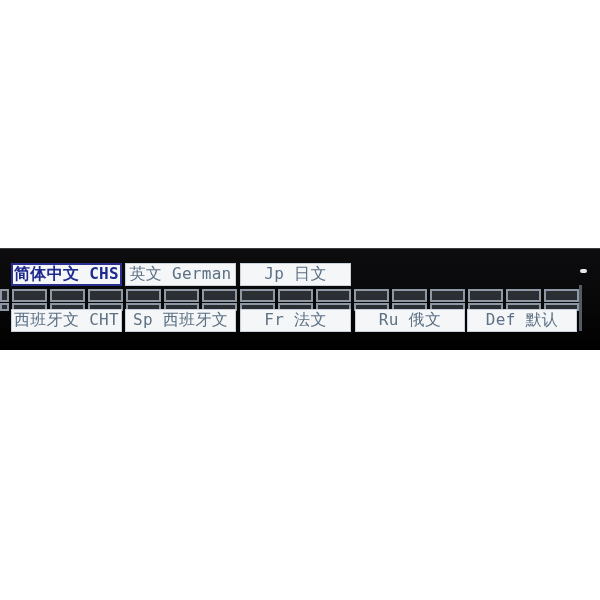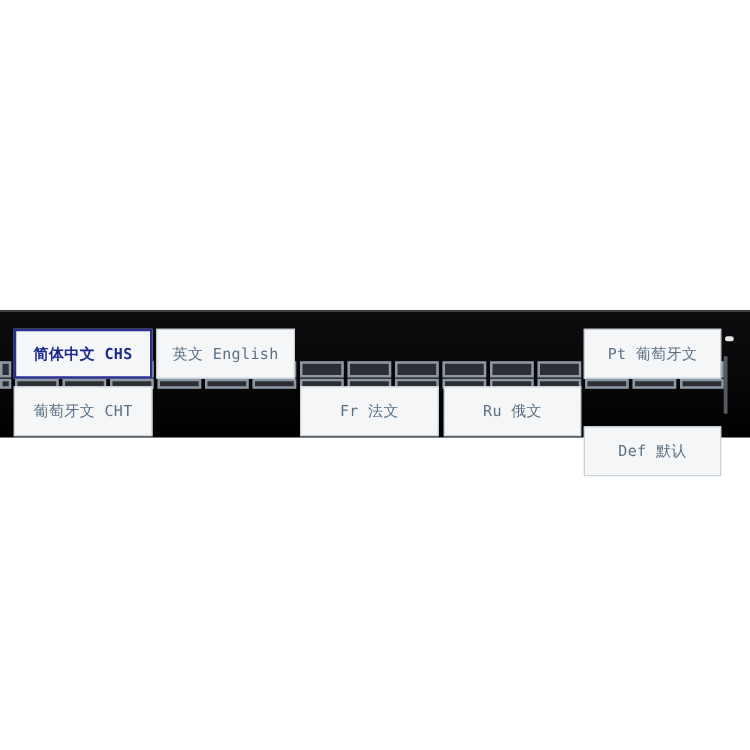--- a/index.html
+++ b/index.html
@@ -27,11 +27,11 @@
     }
     .cell.first { flex-basis: 9px; }
     .lang-btn {
-      position: absolute; height: 40px;
+      position: absolute; height: 23px;
       background: #f4f6f8; border: 1px solid #c9d2db;
       box-sizing: border-box;
       display: flex; align-items: center; justify-content: center;
-      font-size: 12px; color: #5d7184; letter-spacing: 0.3px;
+      font-size: 16px; color: #5d7184; letter-spacing: 0.3px;
       cursor: pointer; white-space: nowrap;
     }
     .lang-btn.selected {

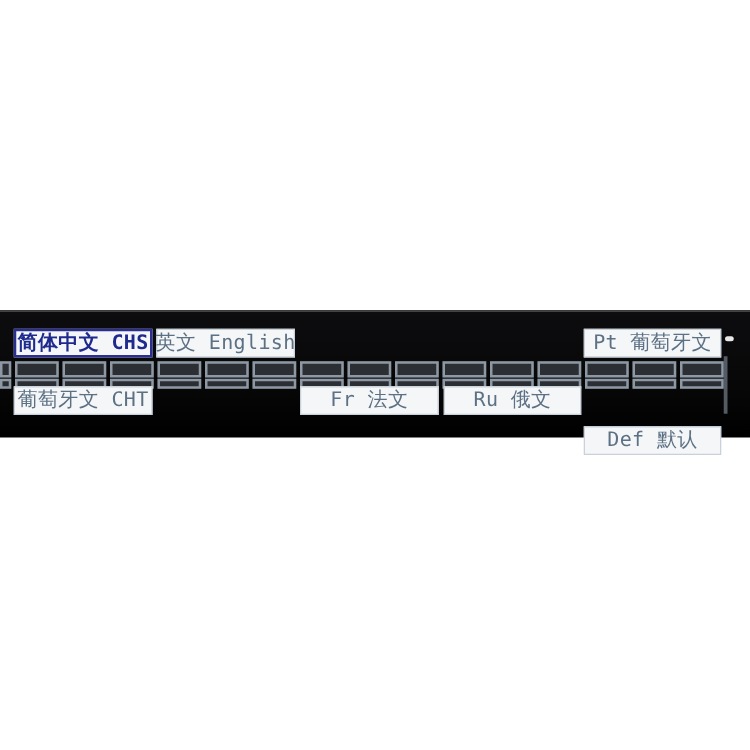--- a/index.html
+++ b/index.html
@@ -96,7 +96,7 @@
   <div class="side-rail"></div>
 
   <div class="lang-btn row-top selected" style="left:11px;width:111px;">简体中文 CHS</div>
-  <div class="lang-btn row-top" style="left:125px;width:111px;">英文 English</div>
+  <div class="lang-btn row-top" style="left:125px;width:111px;">英文 German</div>
   <div class="lang-btn row-top" style="left:467px;width:110px;">Pt 葡萄牙文</div>
 
   <div class="lang-btn row-bottom" style="left:11px;width:111px;">葡萄牙文 CHT</div>

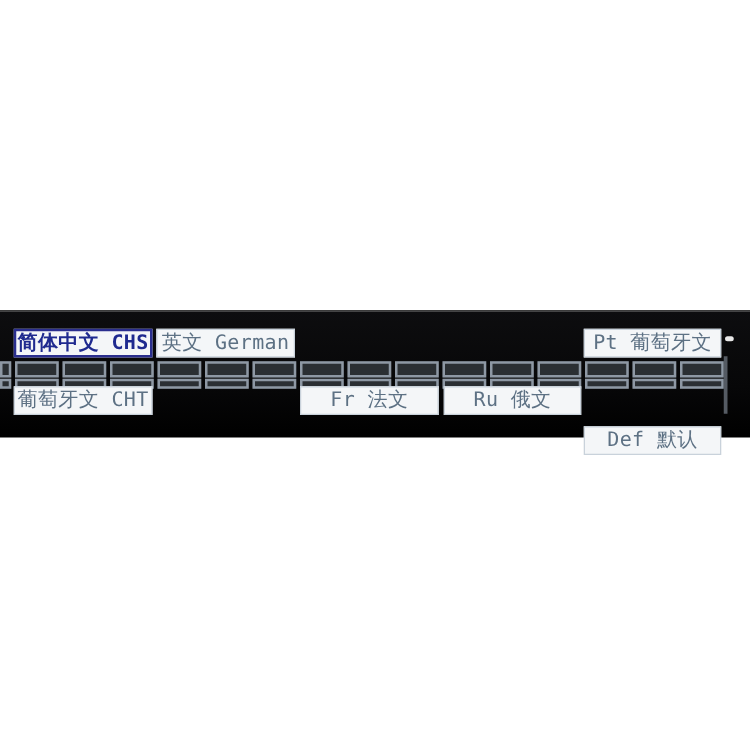--- a/index.html
+++ b/index.html
@@ -97,6 +97,7 @@
 
   <div class="lang-btn row-top selected" style="left:11px;width:111px;">简体中文 CHS</div>
   <div class="lang-btn row-top" style="left:125px;width:111px;">英文 German</div>
+  <div class="lang-btn row-top" style="left:240px;width:111px;">Jp 日文</div>
   <div class="lang-btn row-top" style="left:467px;width:110px;">Pt 葡萄牙文</div>
 
   <div class="lang-btn row-bottom" style="left:11px;width:111px;">葡萄牙文 CHT</div>

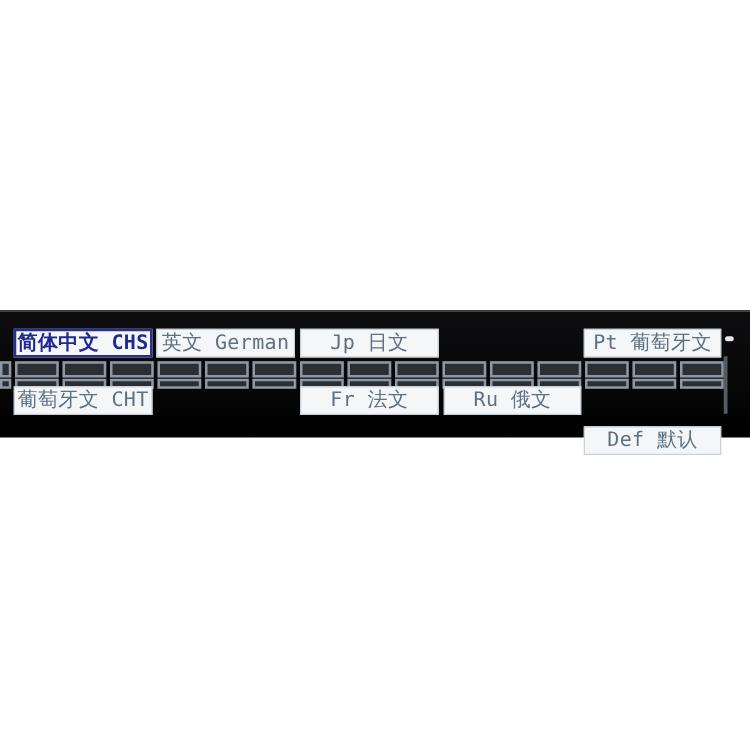--- a/index.html
+++ b/index.html
@@ -98,7 +98,6 @@
   <div class="lang-btn row-top selected" style="left:11px;width:111px;">简体中文 CHS</div>
   <div class="lang-btn row-top" style="left:125px;width:111px;">英文 German</div>
   <div class="lang-btn row-top" style="left:240px;width:111px;">Jp 日文</div>
-  <div class="lang-btn row-top" style="left:467px;width:110px;">Pt 葡萄牙文</div>
 
   <div class="lang-btn row-bottom" style="left:11px;width:111px;">葡萄牙文 CHT</div>
   <div class="lang-btn row-bottom" style="left:355px;width:110px;">Ru 俄文</div>

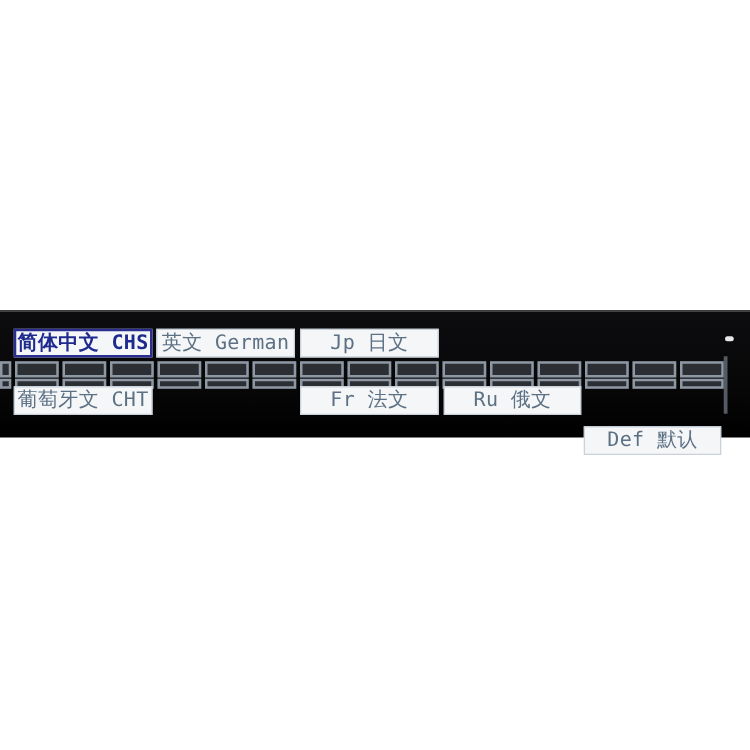--- a/index.html
+++ b/index.html
@@ -99,7 +99,7 @@
   <div class="lang-btn row-top" style="left:125px;width:111px;">英文 German</div>
   <div class="lang-btn row-top" style="left:240px;width:111px;">Jp 日文</div>
 
-  <div class="lang-btn row-bottom" style="left:11px;width:111px;">葡萄牙文 CHT</div>
+  <div class="lang-btn row-bottom" style="left:11px;width:111px;">西班牙文 CHT</div>
   <div class="lang-btn row-bottom" style="left:355px;width:110px;">Ru 俄文</div>
   <div class="lang-btn row-bottom" style="left:240px;width:111px;">Fr 法文</div>
   <div class="lang-btn row-bottom" style="left:467px;width:110px;margin-top:32px;">Def 默认</div>

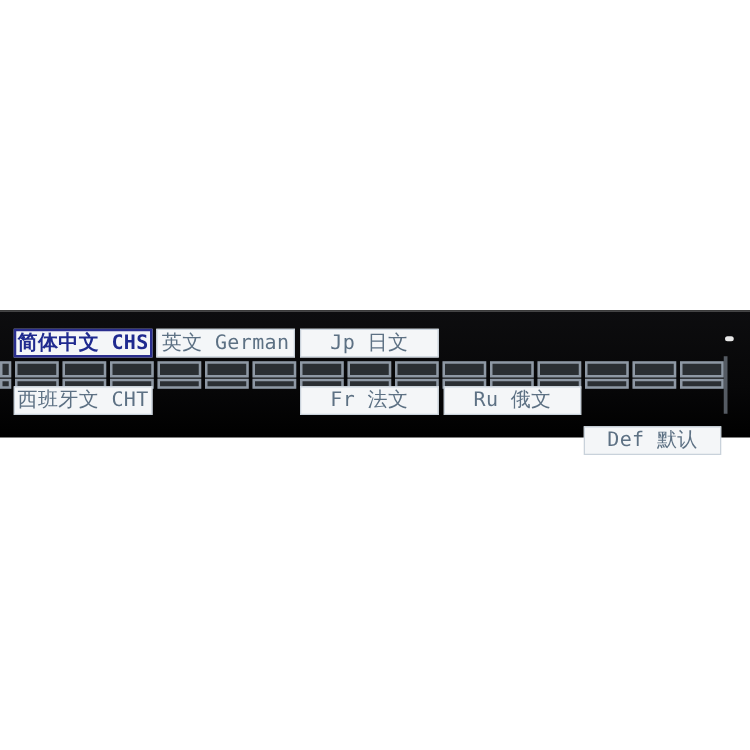--- a/index.html
+++ b/index.html
@@ -100,6 +100,7 @@
   <div class="lang-btn row-top" style="left:240px;width:111px;">Jp 日文</div>
 
   <div class="lang-btn row-bottom" style="left:11px;width:111px;">西班牙文 CHT</div>
+  <div class="lang-btn row-bottom" style="left:125px;width:111px;">Sp 西班牙文</div>
   <div class="lang-btn row-bottom" style="left:355px;width:110px;">Ru 俄文</div>
   <div class="lang-btn row-bottom" style="left:240px;width:111px;">Fr 法文</div>
   <div class="lang-btn row-bottom" style="left:467px;width:110px;margin-top:32px;">Def 默认</div>

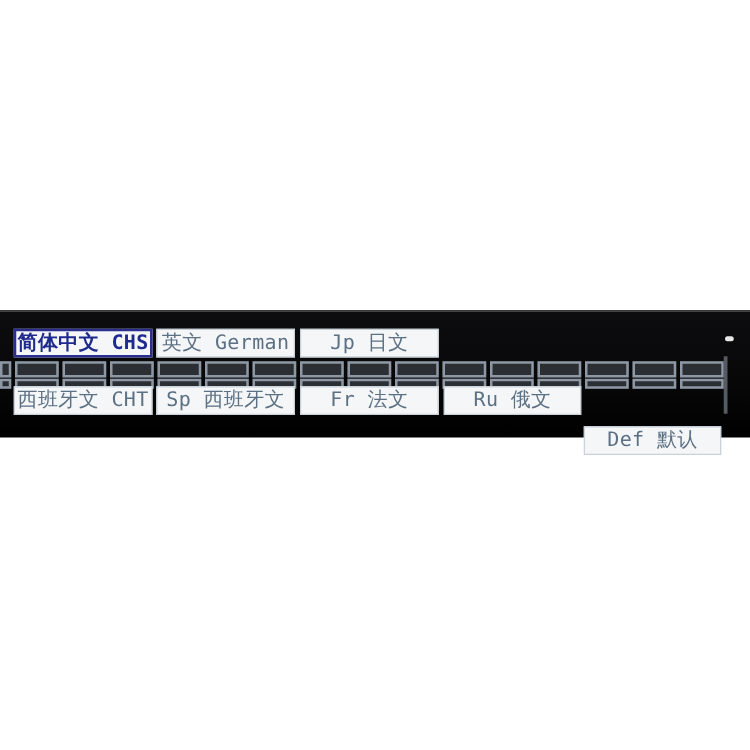--- a/index.html
+++ b/index.html
@@ -103,7 +103,7 @@
   <div class="lang-btn row-bottom" style="left:125px;width:111px;">Sp 西班牙文</div>
   <div class="lang-btn row-bottom" style="left:355px;width:110px;">Ru 俄文</div>
   <div class="lang-btn row-bottom" style="left:240px;width:111px;">Fr 法文</div>
-  <div class="lang-btn row-bottom" style="left:467px;width:110px;margin-top:32px;">Def 默认</div>
+  <div class="lang-btn row-bottom" style="left:467px;width:110px;">Def 默认</div>
 </div>
 
 </body></html>

